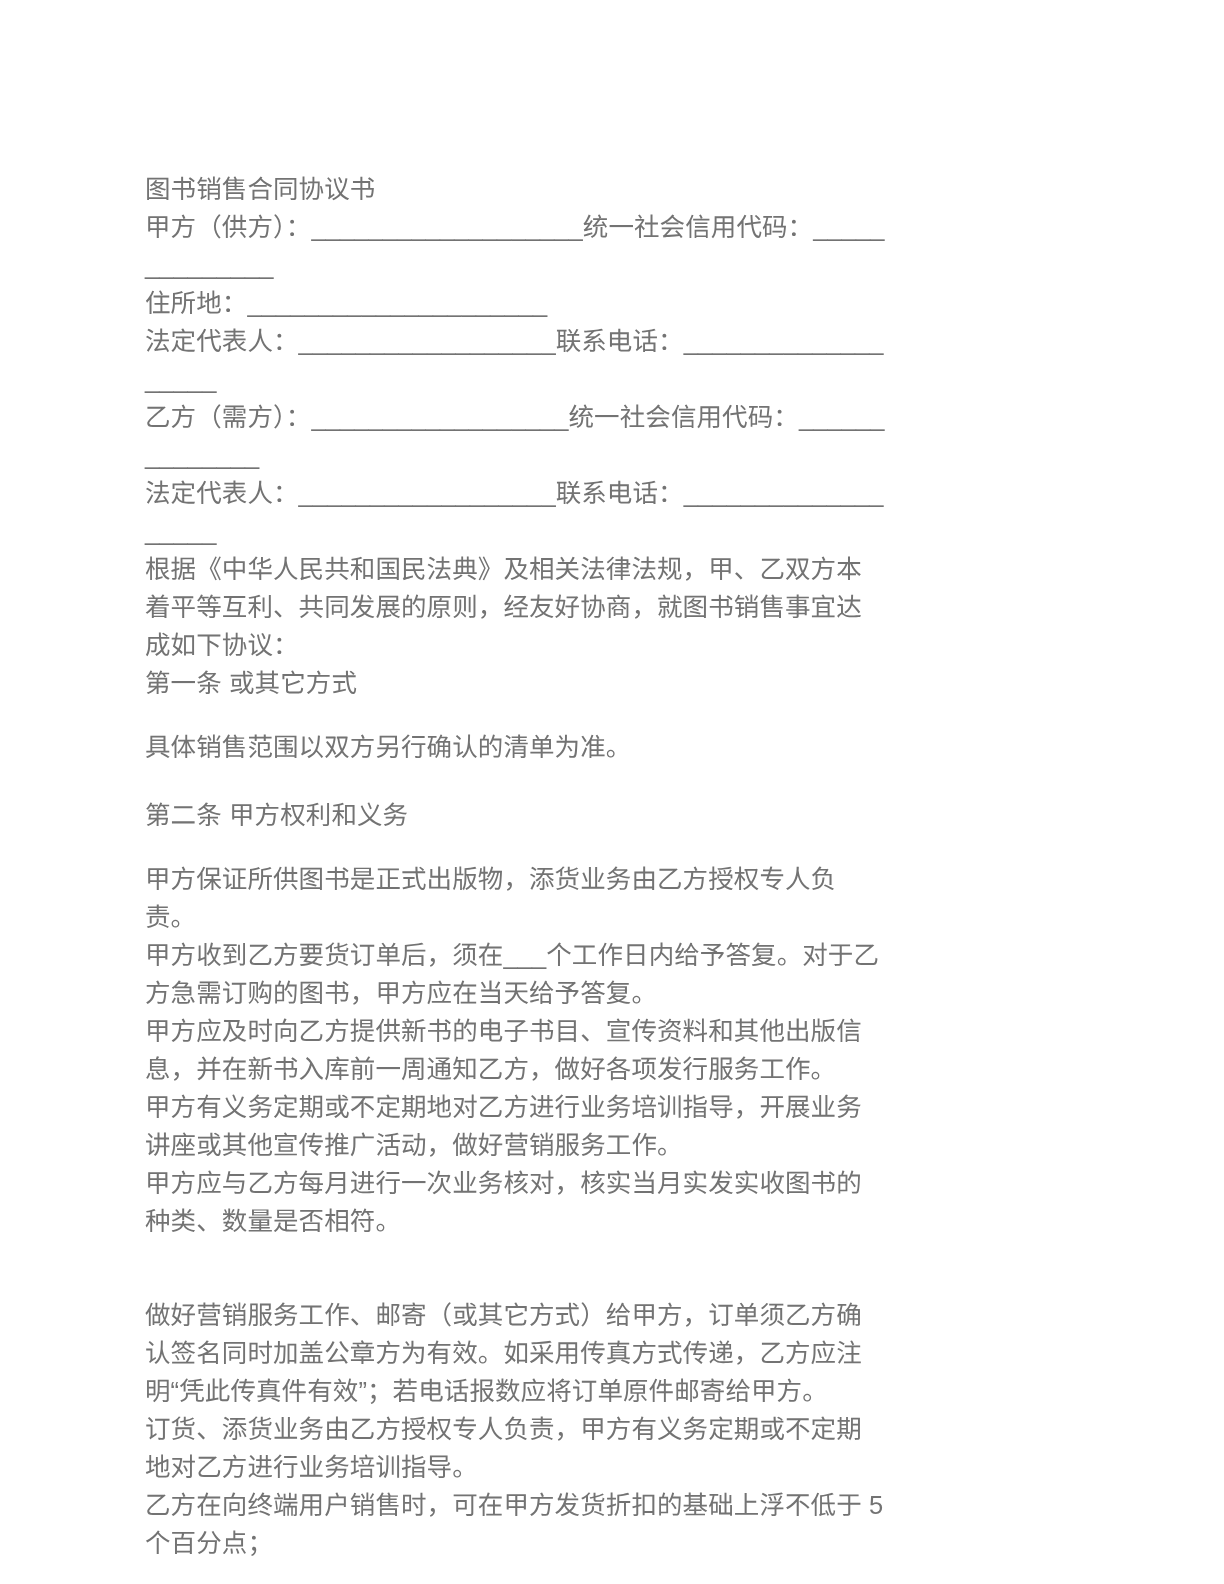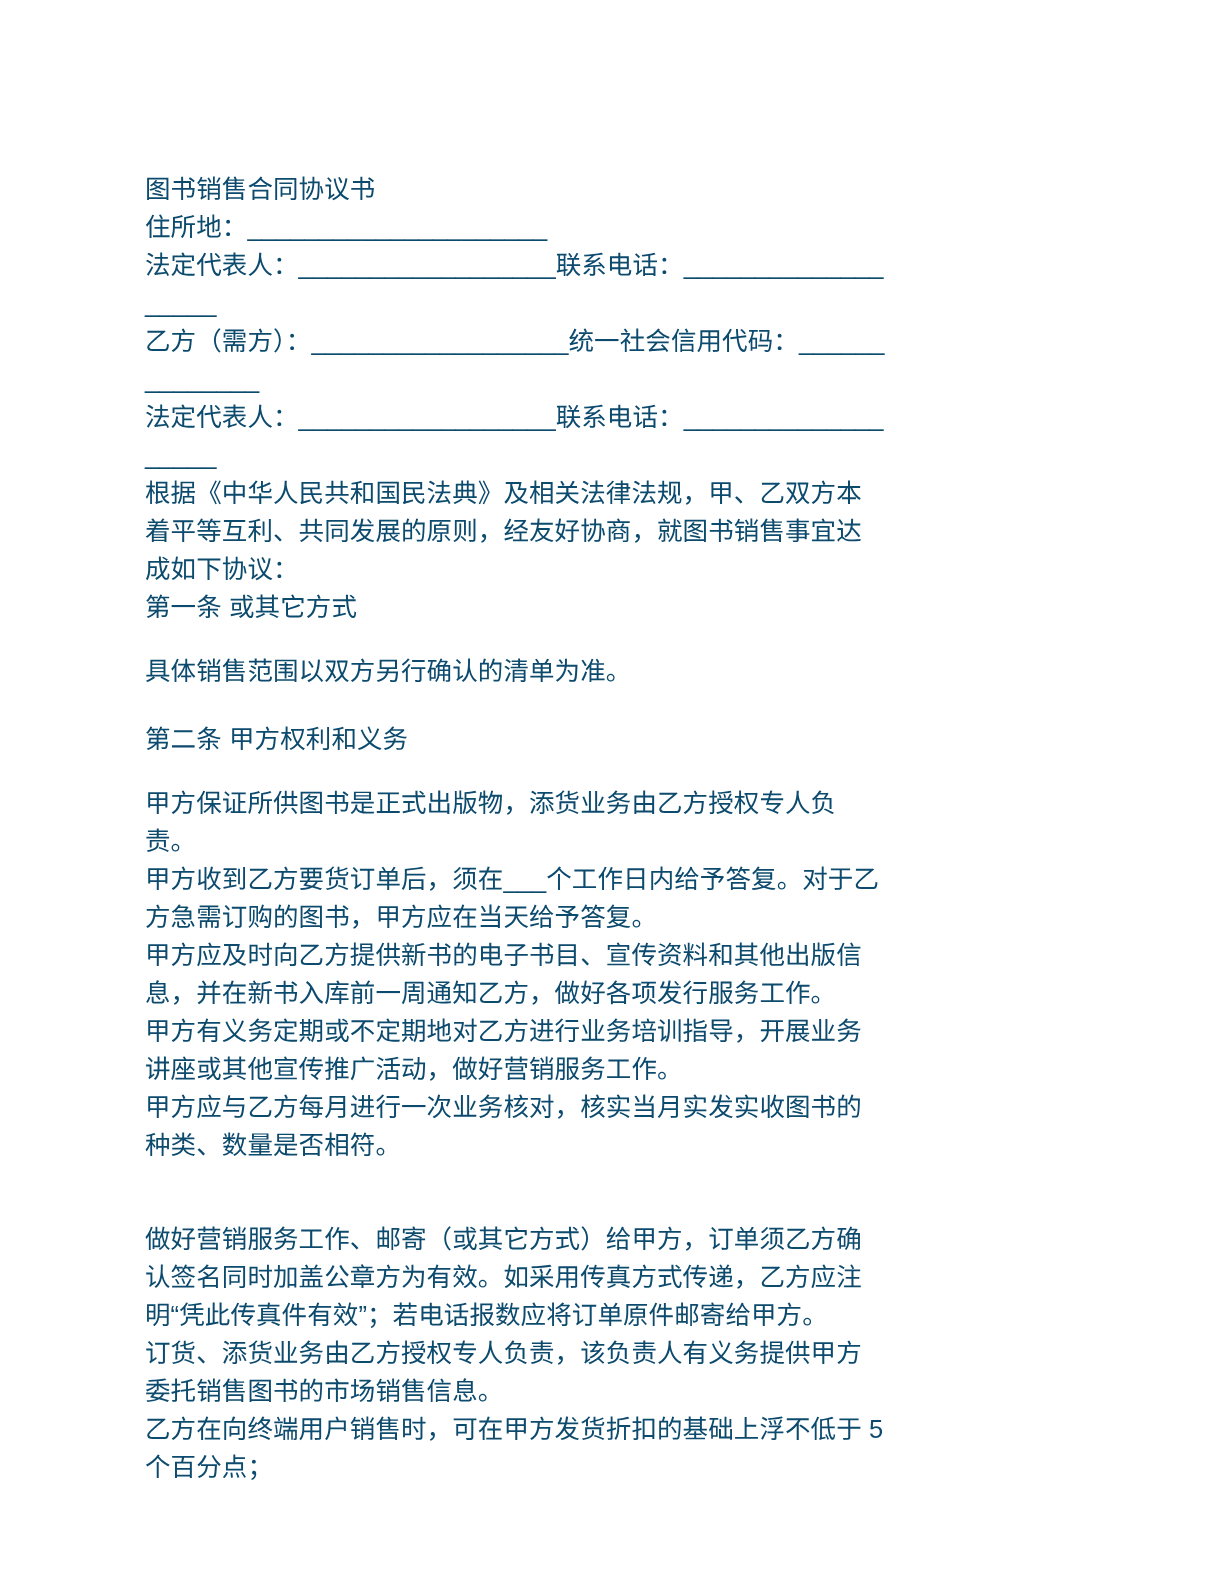--- a/index.html
+++ b/index.html
@@ -15,7 +15,7 @@
     box-sizing: border-box;
     padding: 170px 145px 0 145px;
     font-family: "Liberation Sans", "DejaVu Sans", sans-serif;
-    color: #0c4a6e;
+    color: #737373;
     overflow: hidden;
   }
   .doc-body {

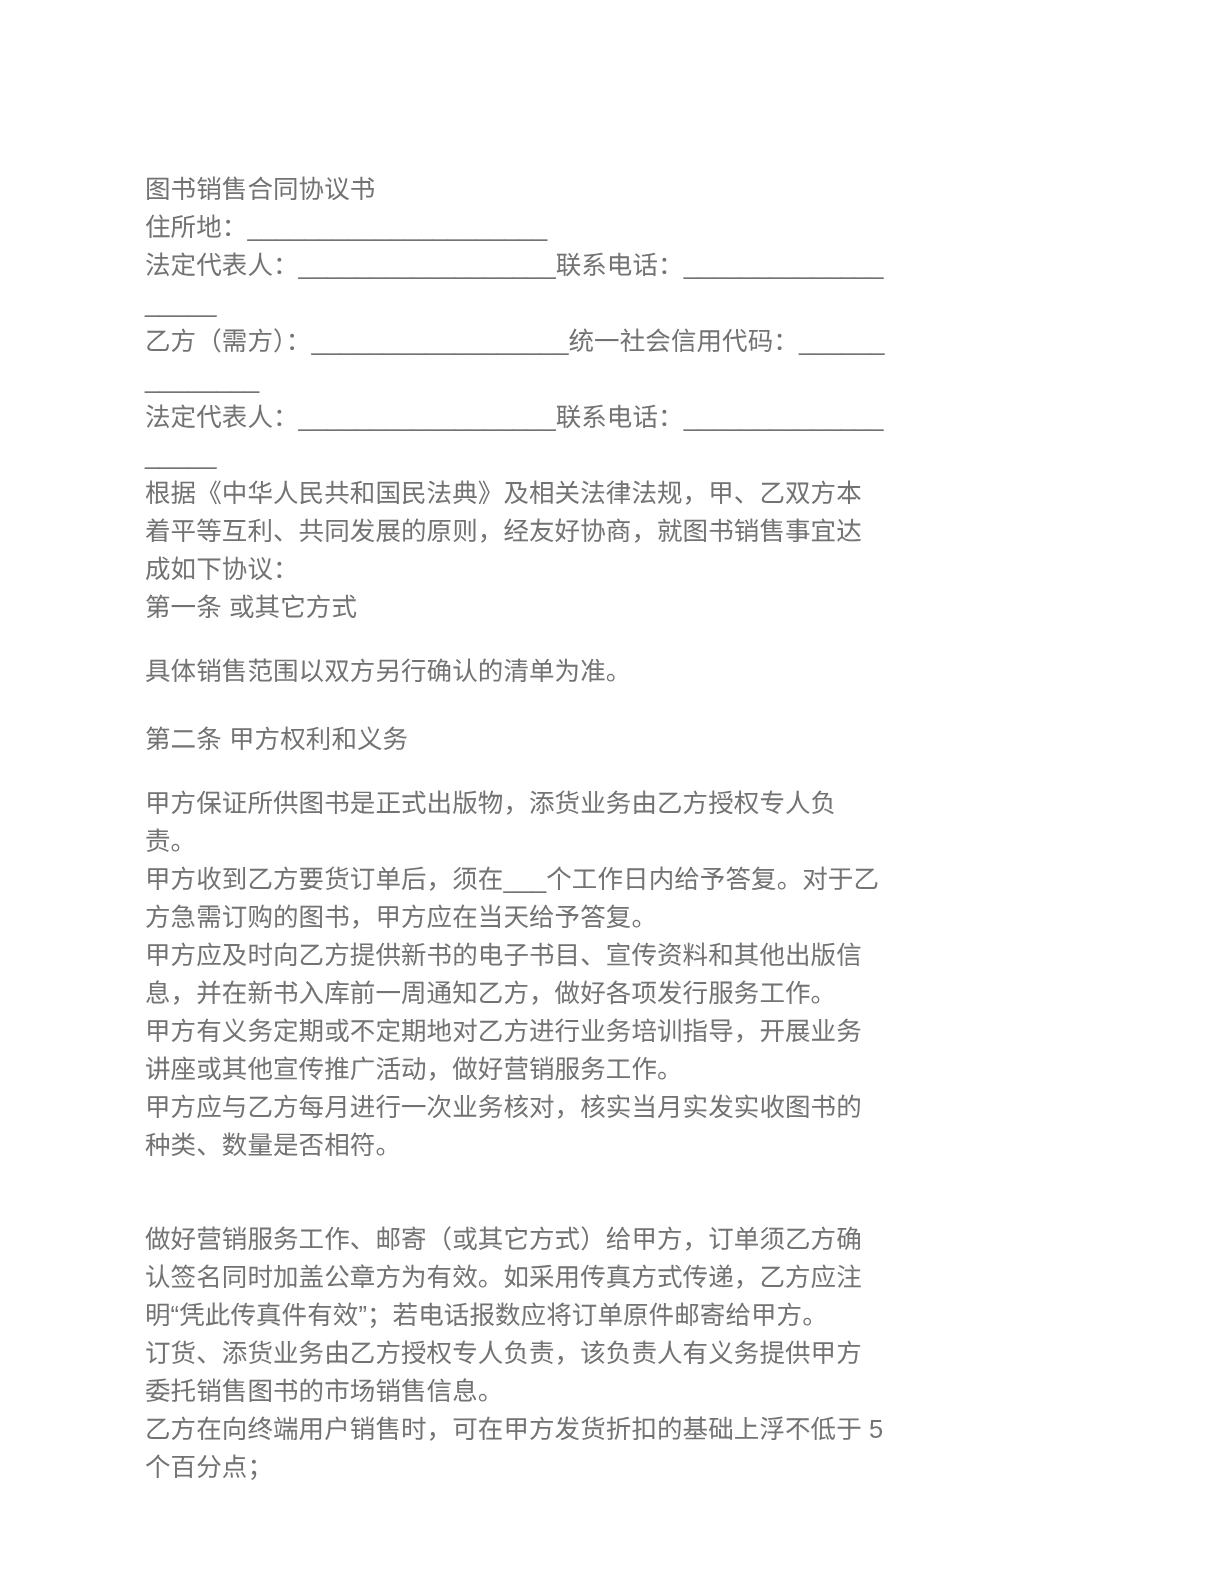--- a/index.html
+++ b/index.html
@@ -45,6 +45,7 @@
 
     <div class="line">图书销售合同协议书</div>
 
+    <div class="line">甲方（供方）：___________________统一社会信用代码：______________</div>
     <div class="line">住所地：_____________________</div>
     <div class="line">法定代表人：__________________联系电话：___________________</div>
     <div class="line">乙方（需方）：__________________统一社会信用代码：______________</div>

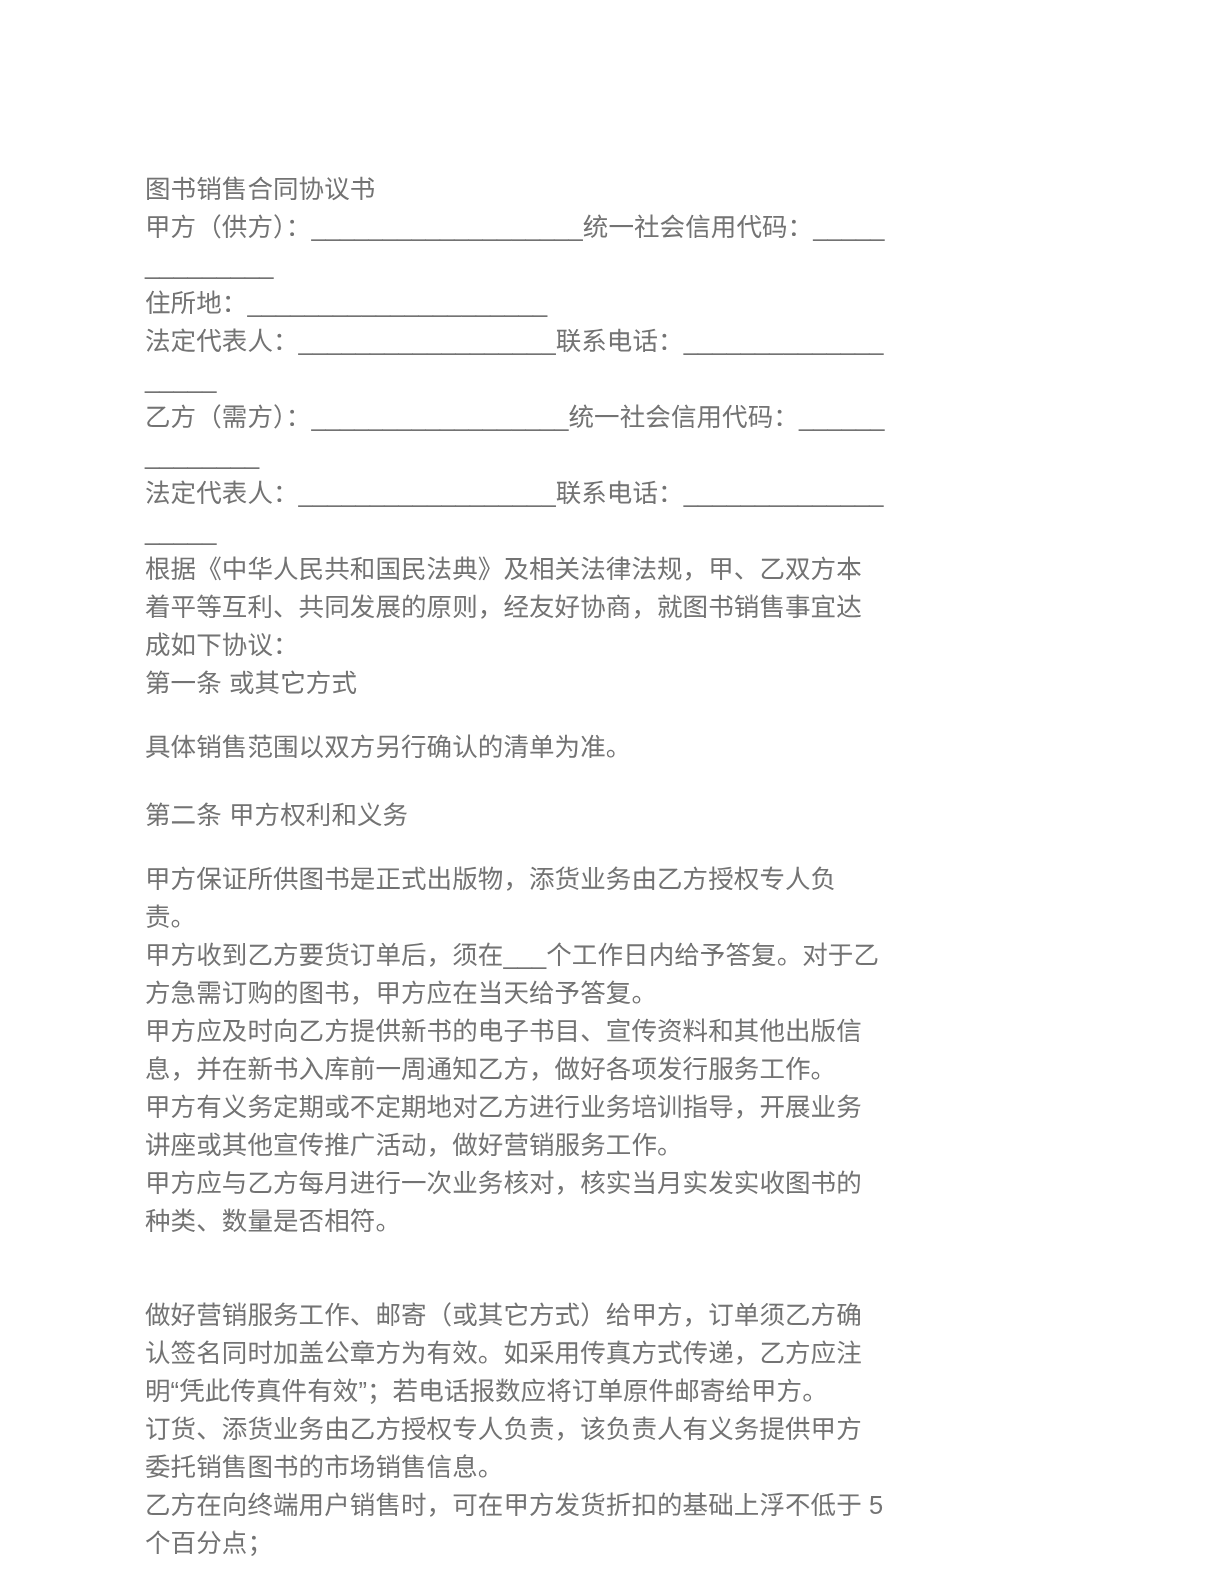--- a/index.html
+++ b/index.html
@@ -69,7 +69,7 @@
     <div class="spacer-lg"></div>
     <div class="spacer-md"></div>
     <div class="para">做好营销服务工作、邮寄（或其它方式）给甲方，订单须乙方确认签名同时加盖公章方为有效。如采用传真方式传递，乙方应注明“凭此传真件有效”；若电话报数应将订单原件邮寄给甲方。</div>
-    <div class="para">订货、添货业务由乙方授权专人负责，该负责人有义务提供甲方委托销售图书的市场销售信息。</div>
+    <div class="para">订货、添货业务由乙方授权专人负责，甲方有义务定期或不定期地对乙方进行业务培训指导。</div>
     <div class="para">乙方在向终端用户销售时，可在甲方发货折扣的基础上浮不低于 5 个百分点；</div>
 
   </div>

